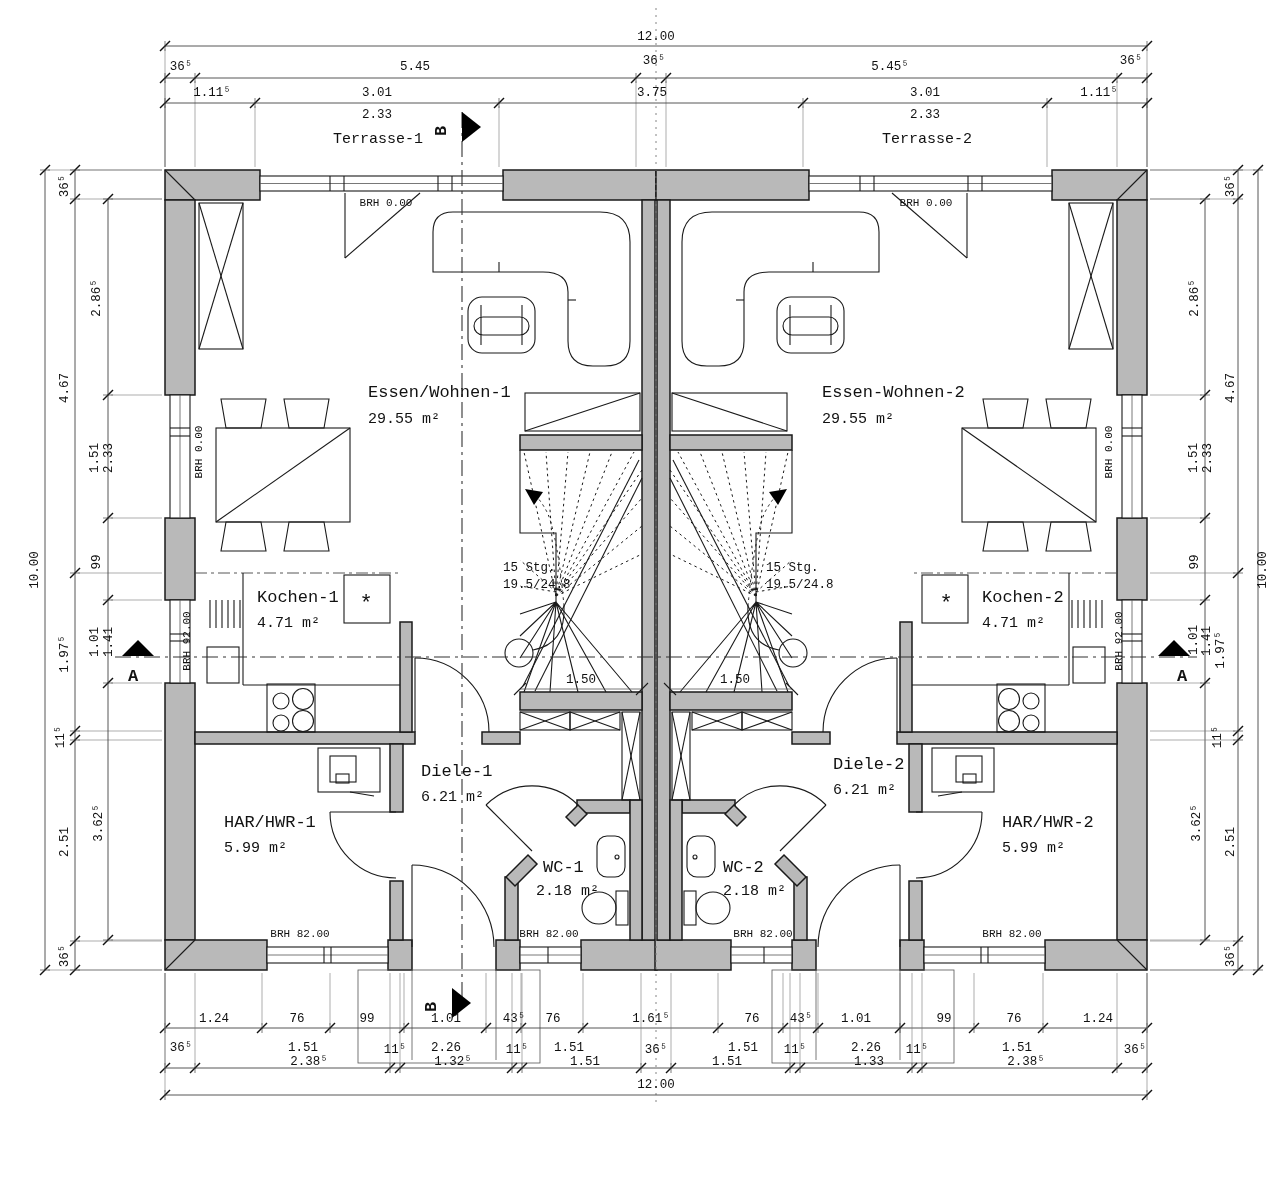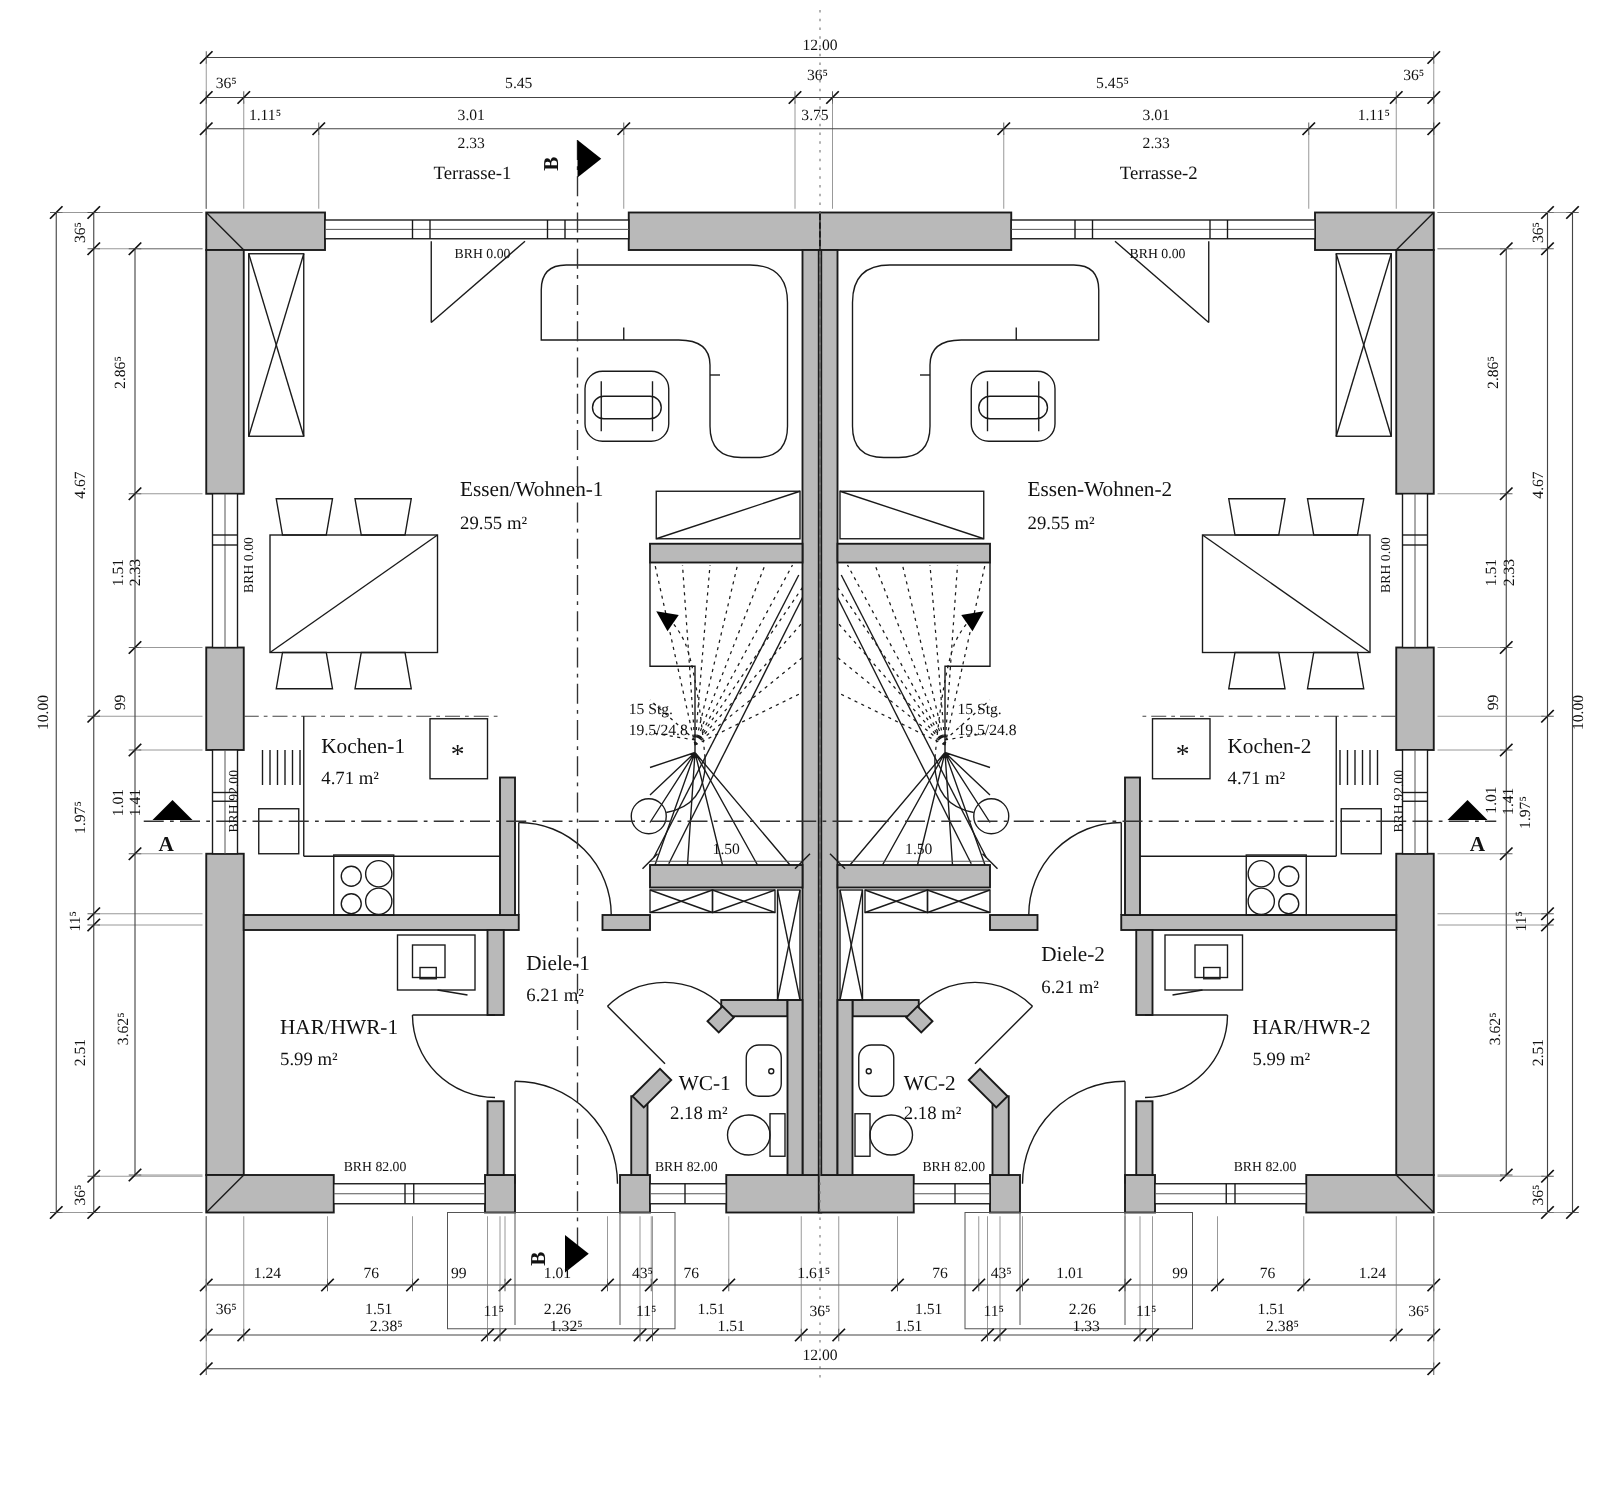--- a/index.html
+++ b/index.html
@@ -5,7 +5,7 @@
 <style>
   html,body{margin:0;padding:0;background:#fff;}
   .page{position:relative;width:1280px;height:1200px;background:#ffffff;overflow:hidden;
-        font-family:Liberation Serif, serif;}
+        font-family:Liberation Mono, monospace;}
   svg{position:absolute;left:0;top:0;}
   
   .w{fill:#b9b9b9;stroke:#1a1a1a;stroke-width:1.5;}

